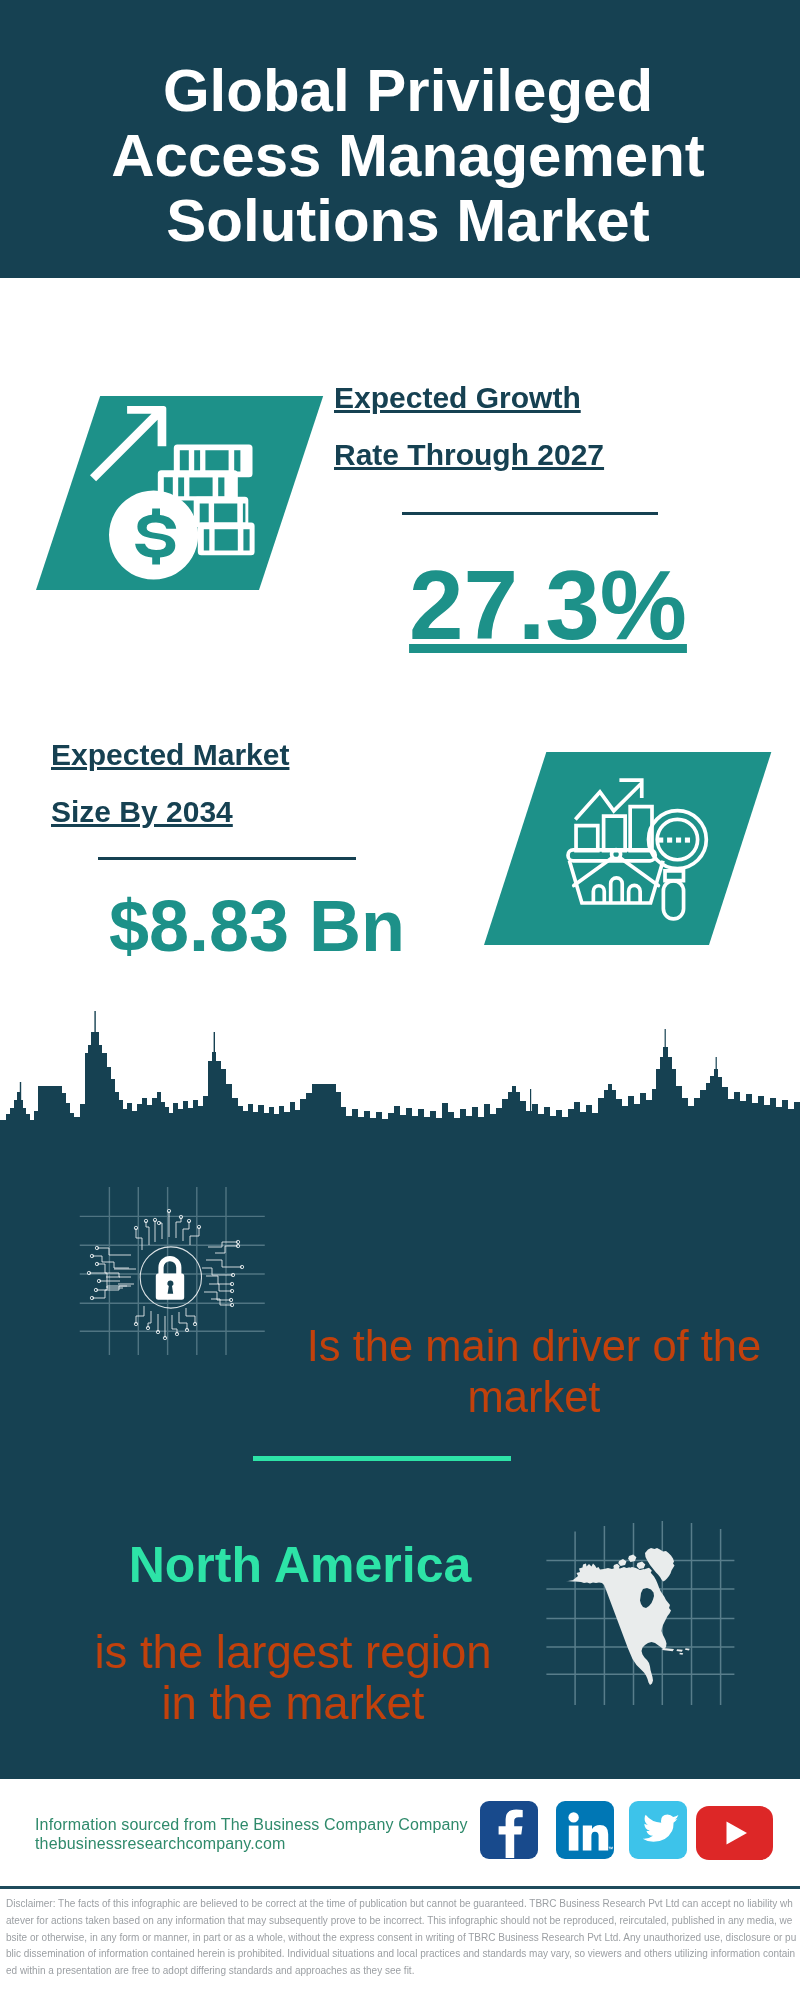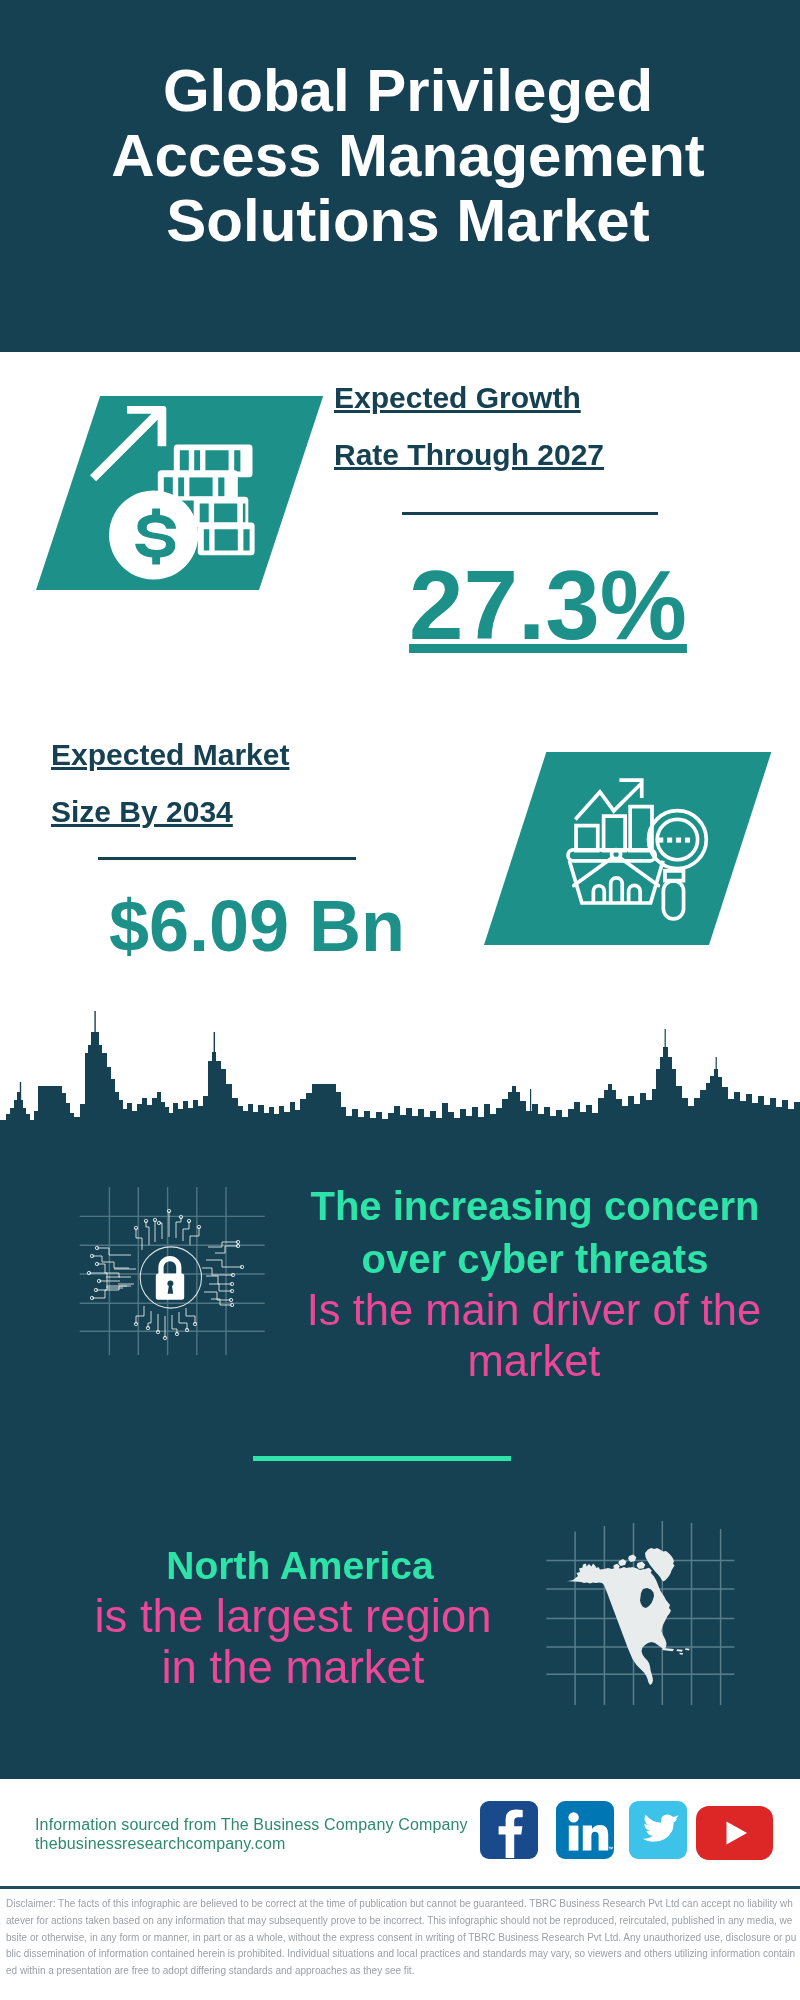--- a/index.html
+++ b/index.html
@@ -15,7 +15,7 @@
 
   
   .header {
-    position:absolute; left:0; top:0; width:800px; height:352px;
+    position:absolute; left:0; top:0; width:800px; height:278px;
     background:#164152;
   }
   .header-title {

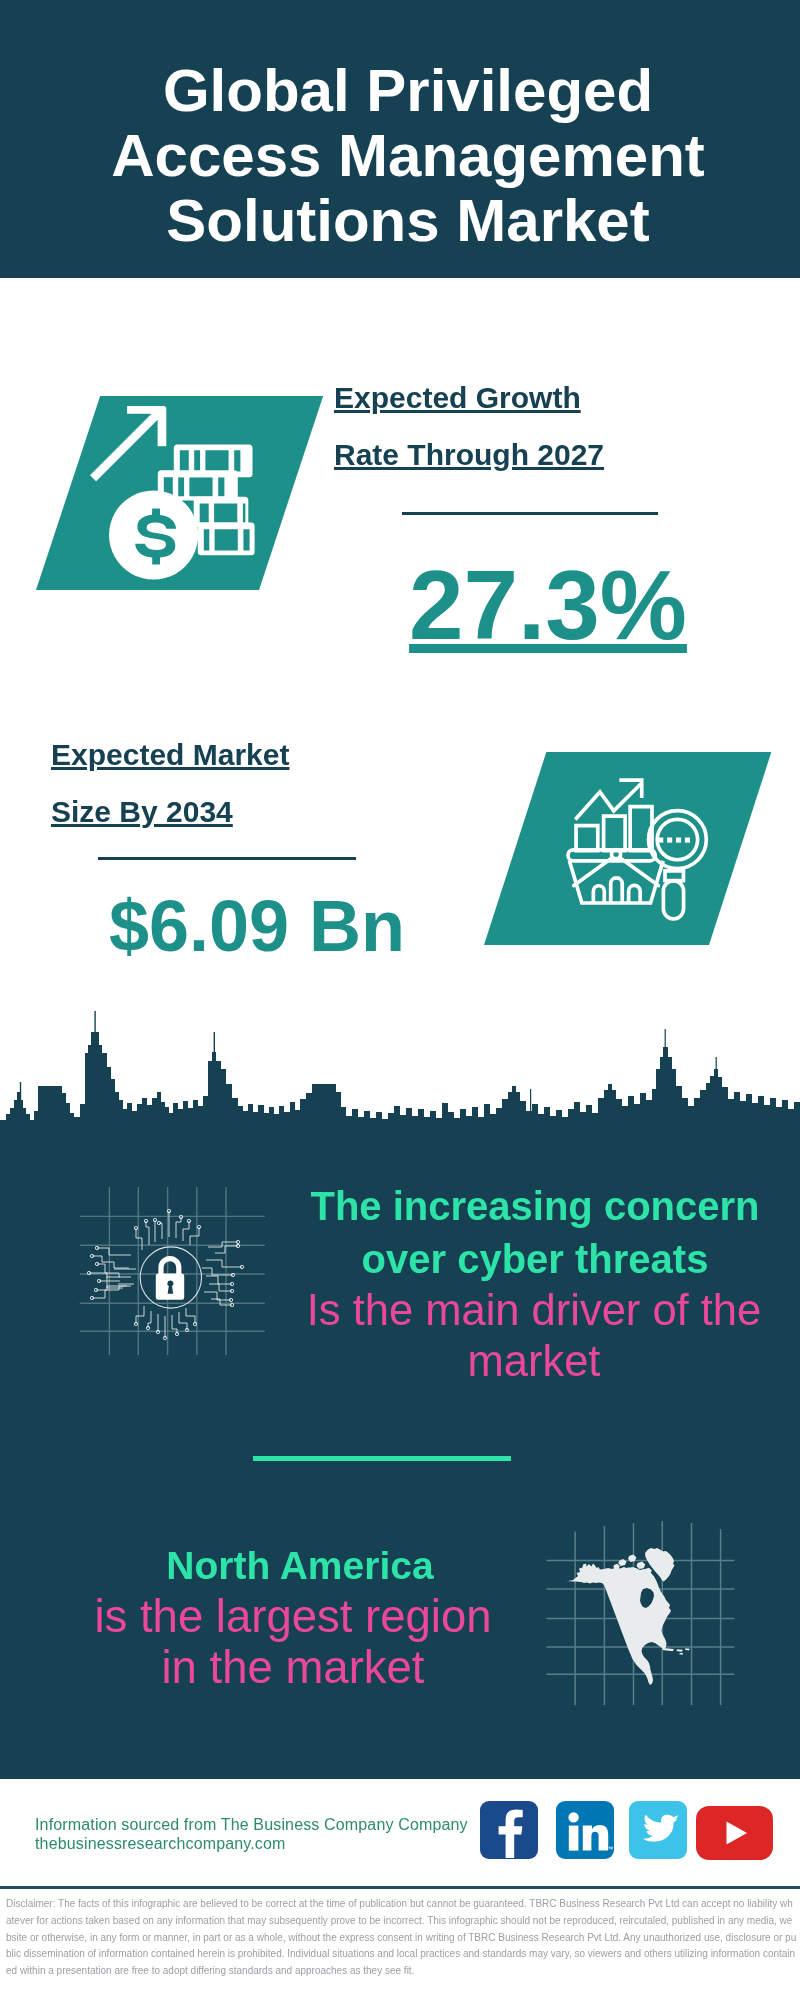--- a/index.html
+++ b/index.html
@@ -108,7 +108,7 @@
   <div class="stat-label" style="left:51px;top:726px;width:400px;">Expected Market
 Size By 2034</div>
   <div class="stat-divider" style="left:98px;top:857px;width:258px;"></div>
-  <div class="stat-value" style="left:57px;top:890px;width:400px;font-size:72px;line-height:72px;">$6.09 Bn</div>
+  <div class="stat-value" style="left:57px;top:890px;width:400px;font-size:72px;line-height:72px;">$8.83 Bn</div>
   <div class="para" style="left:484px;top:752px;width:225px;height:193px;transform:skewX(-17.9deg);transform-origin:bottom left;"></div>
   <svg class="icon-market" viewBox="0 0 160 160" style="position:absolute;left:562px;top:775px;width:164px;height:164px;">
     <g fill="none" stroke="#ffffff" stroke-width="3.6" stroke-linecap="butt" stroke-linejoin="miter">

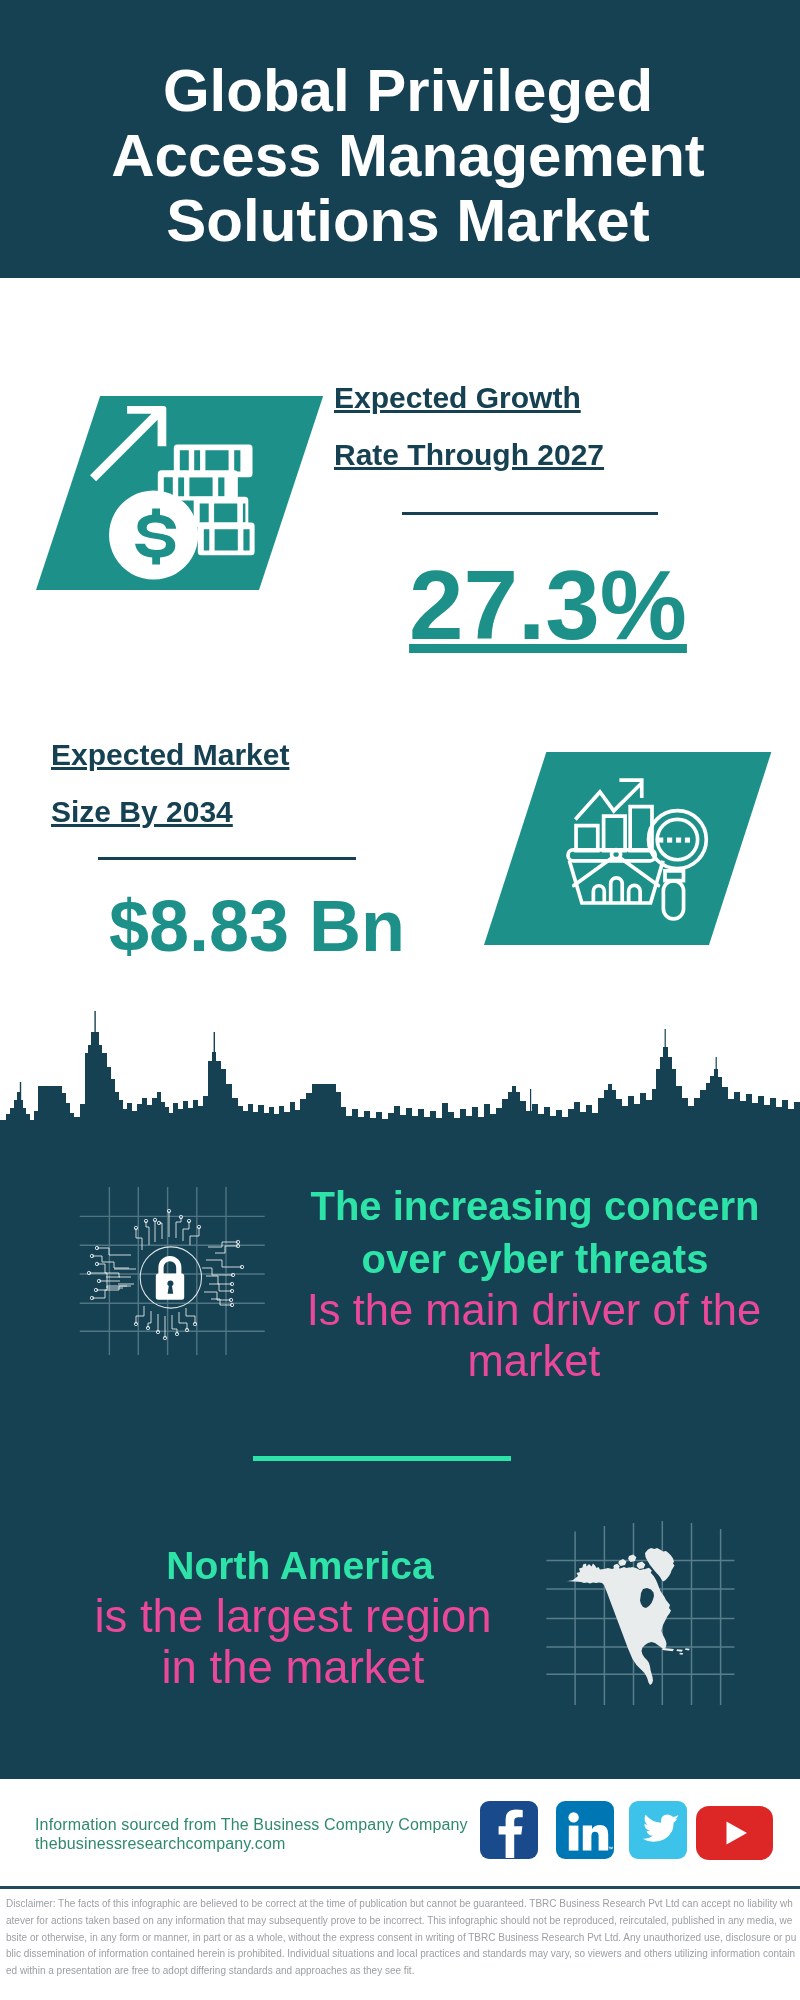--- a/index.html
+++ b/index.html
@@ -248,8 +248,6 @@
       <path d="M100.4 100.5 a3 3 0 0 1 1.6 5.6 l 1.2 7.6 h-5.6 l 1.2 -7.6 a3 3 0 0 1 1.6 -5.6 z"></path>
     </g>
   </svg>
-  <div class="hl-bold" style="left:285px;top:1180px;width:500px;">The increasing concern
-over cyber threats</div>
   <div class="hl-reg" style="left:284px;top:1285px;width:500px;">Is the main driver of the
 market</div>
   <div class="mint-divider" style="left:253px;top:1456px;width:258px;"></div>

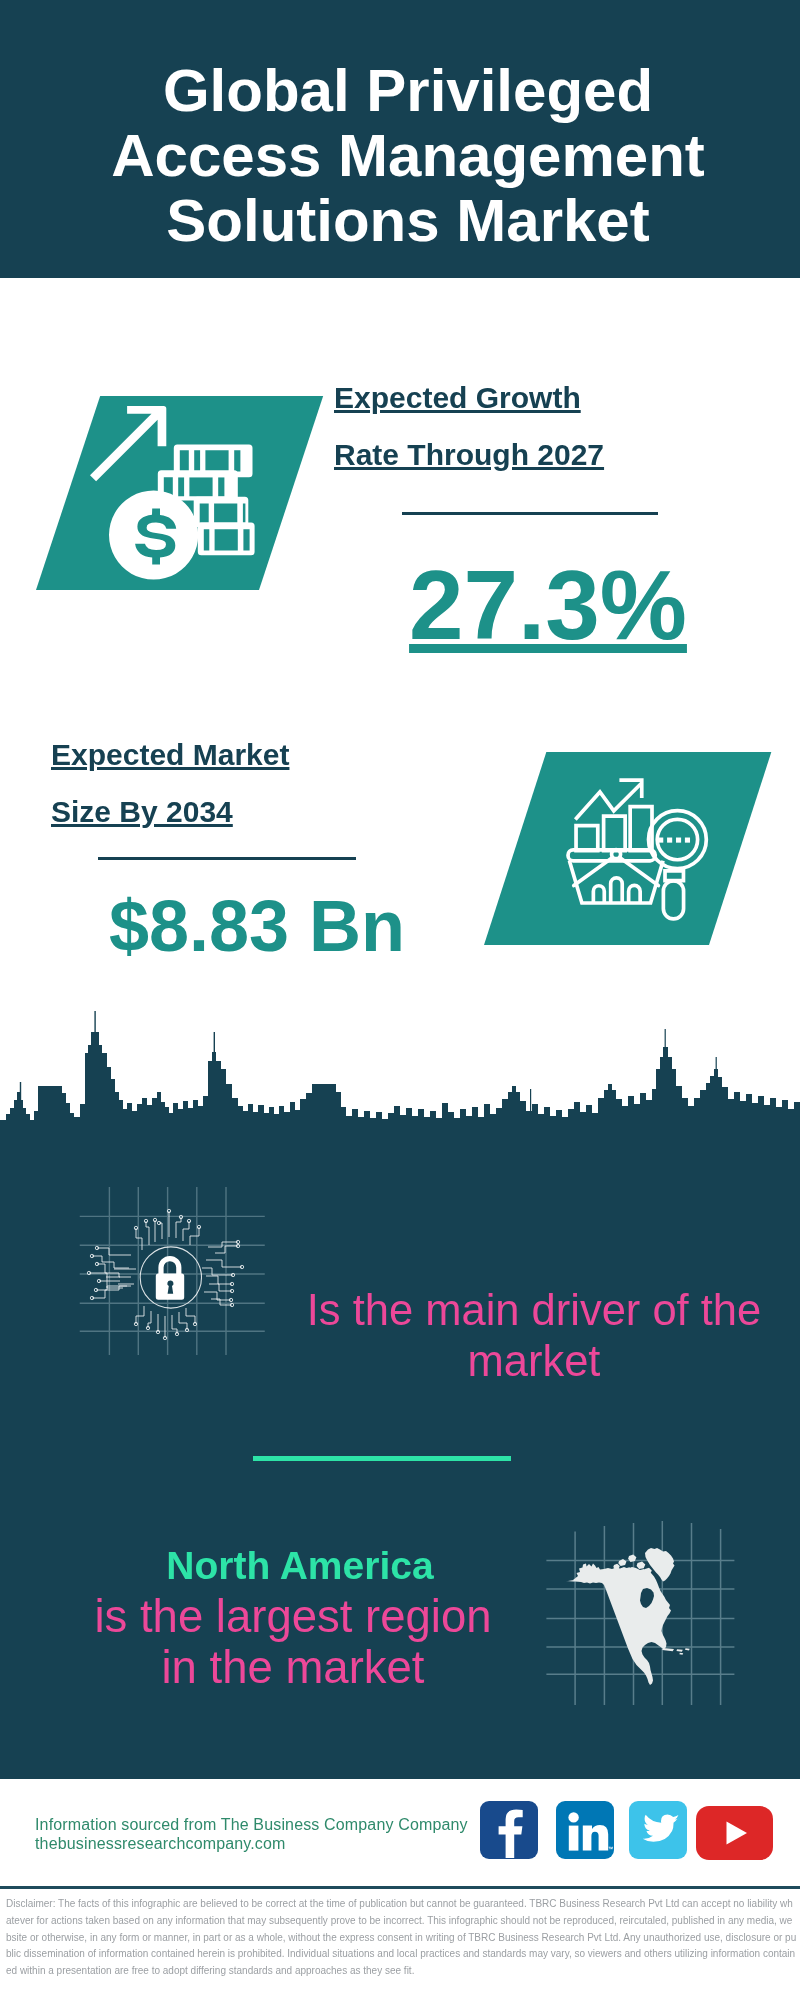--- a/index.html
+++ b/index.html
@@ -49,8 +49,8 @@
     font-size:40px; line-height:53px; text-align:center; white-space:pre-line;
   }
   .hl-reg {
-    position:absolute; color:#ec4899; font-weight:normal;
-    font-size:43.5px; line-height:51px; text-align:center; white-space:pre-line;
+    position:absolute; color:#c2410c; font-weight:normal;
+    font-size:43.5px; line-height:51px; text-align:center; white-space:pre-line;margin-top:36px;
   }
   .mint-divider { position:absolute; height:5px; background:#2de3a7; }
 

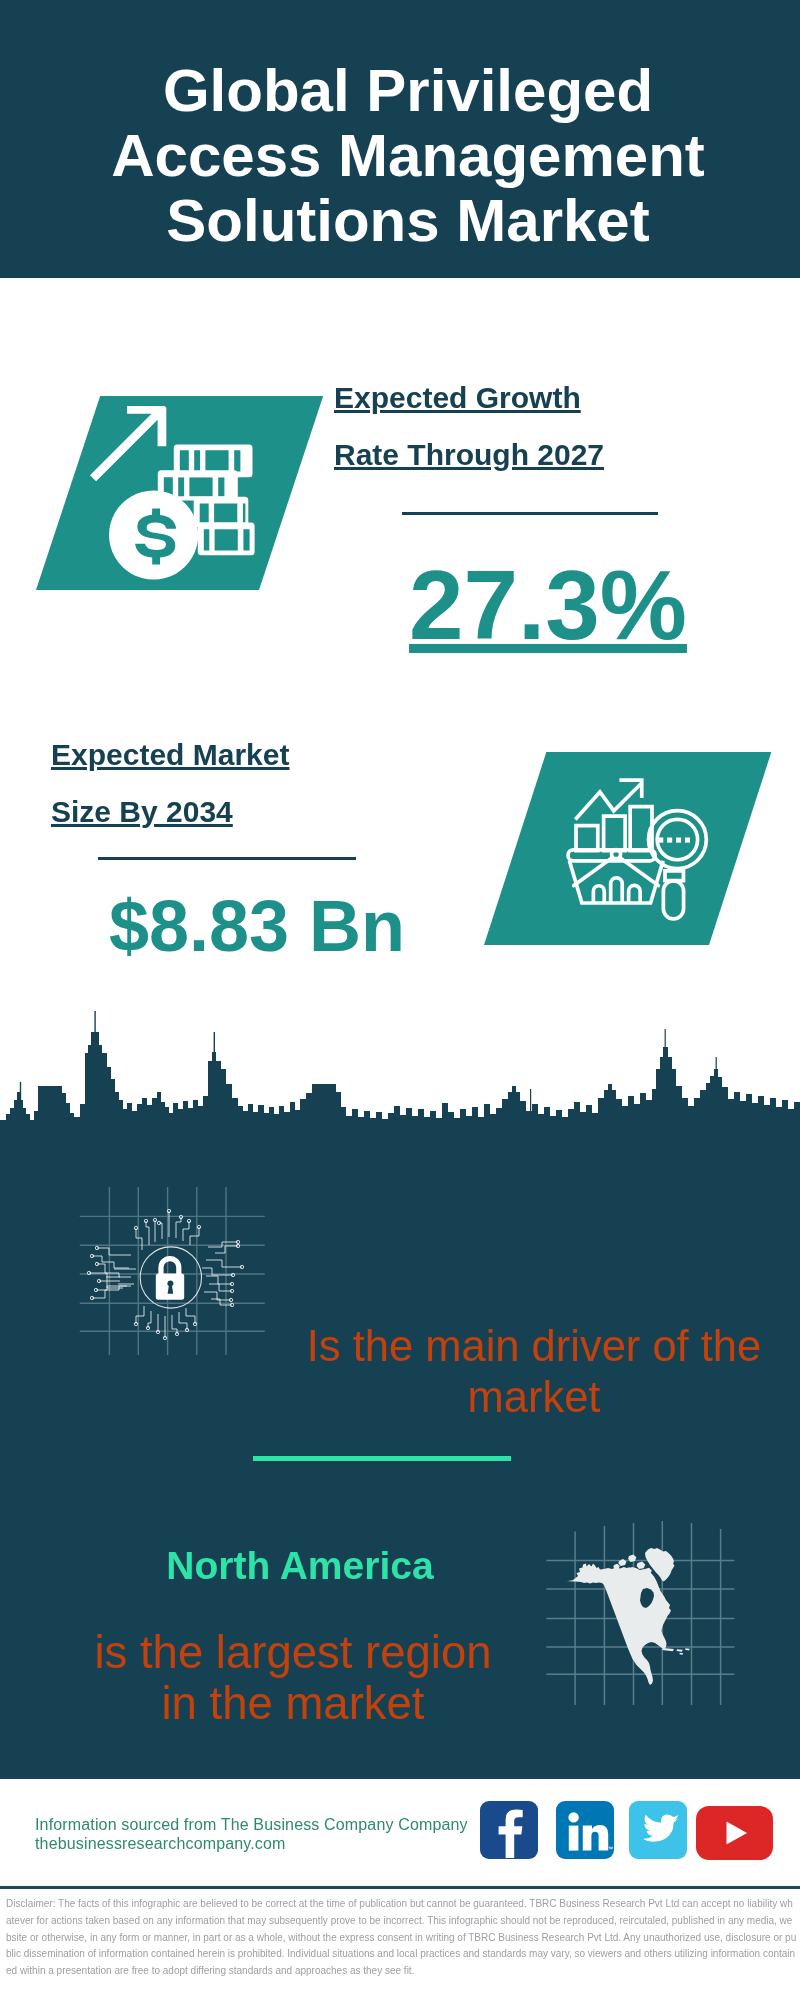--- a/index.html
+++ b/index.html
@@ -252,7 +252,7 @@
 market</div>
   <div class="mint-divider" style="left:253px;top:1456px;width:258px;"></div>
 
-  <div class="hl-bold" style="left:50px;top:1539px;width:500px;font-size:39px;">North America</div>
+  <div class="hl-bold" style="left:50px;top:1539px;width:500px;font-size:50px;">North America</div>
   <div class="hl-reg" style="left:43px;top:1591px;width:500px;font-size:45.5px;line-height:51px;">is the largest region
 in the market</div>
   <svg class="map-icon" viewBox="0 0 190 190" style="position:absolute;left:545px;top:1515px;width:190px;height:190px;">

